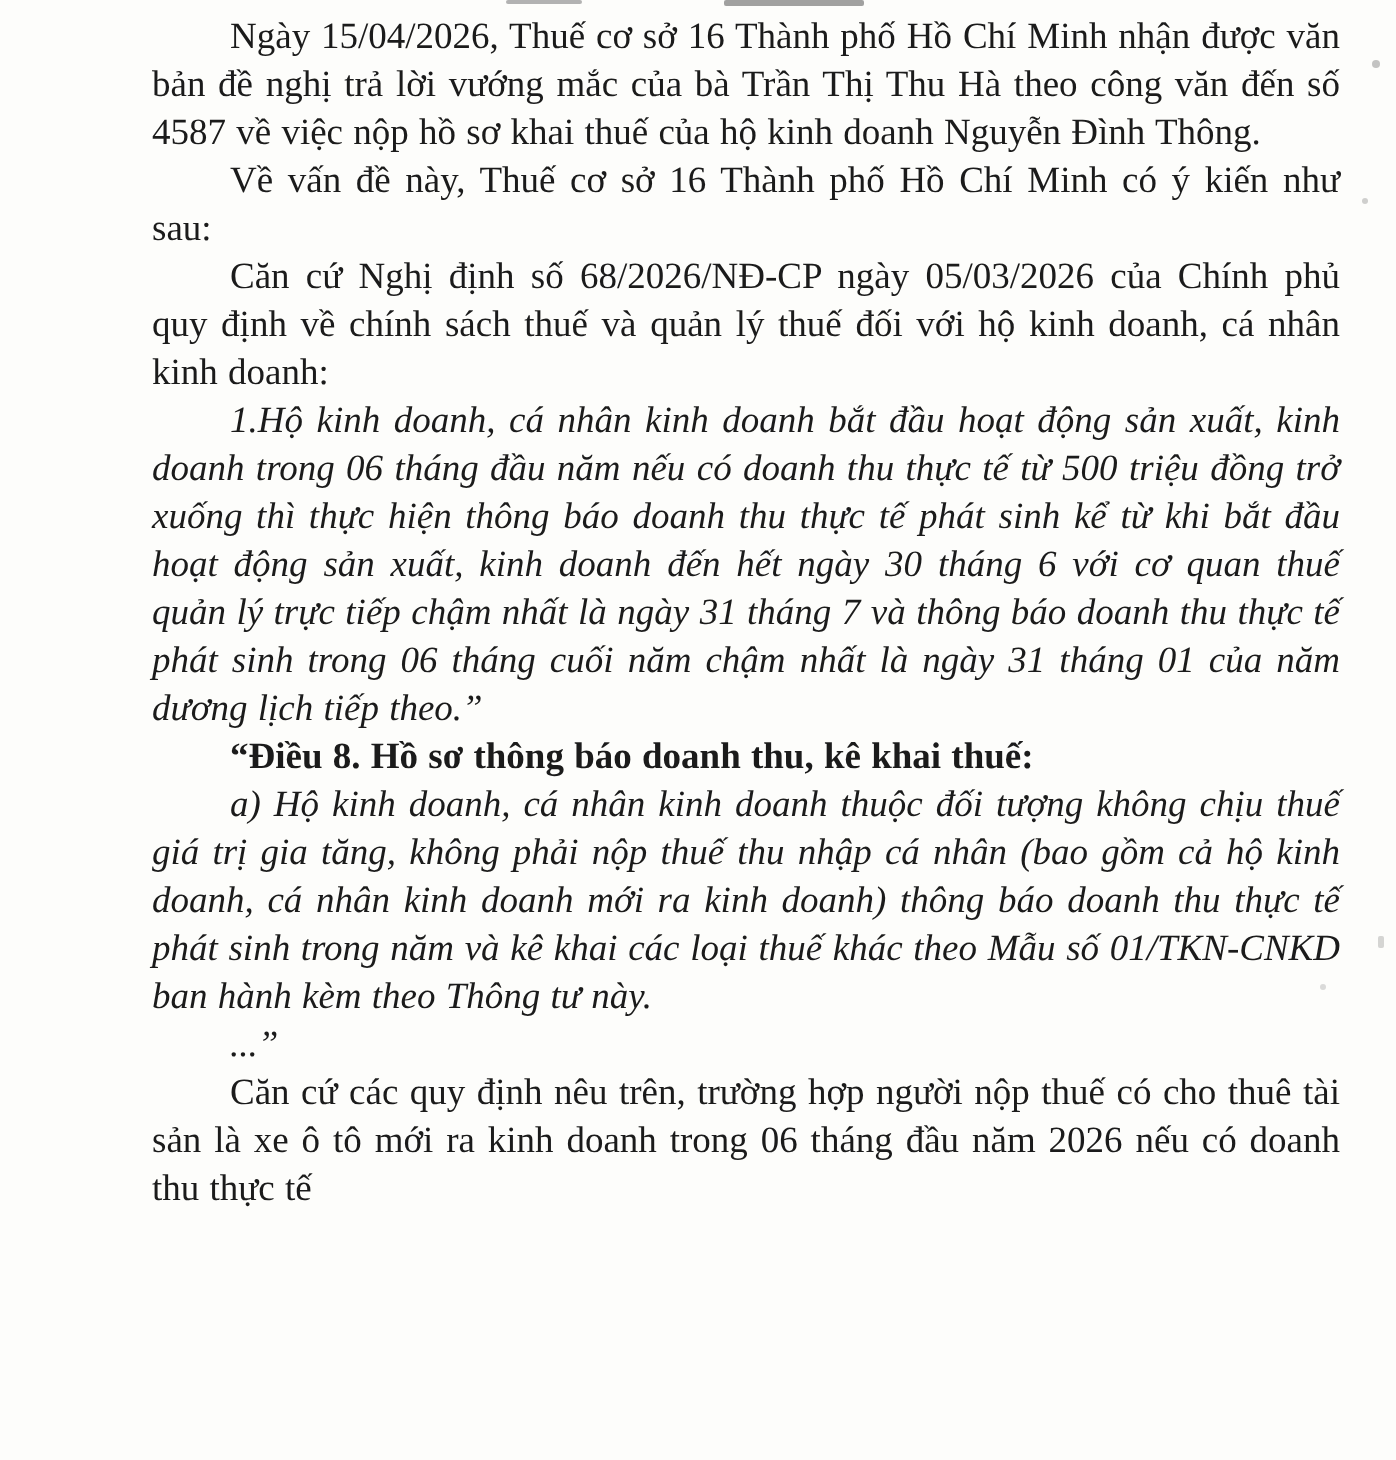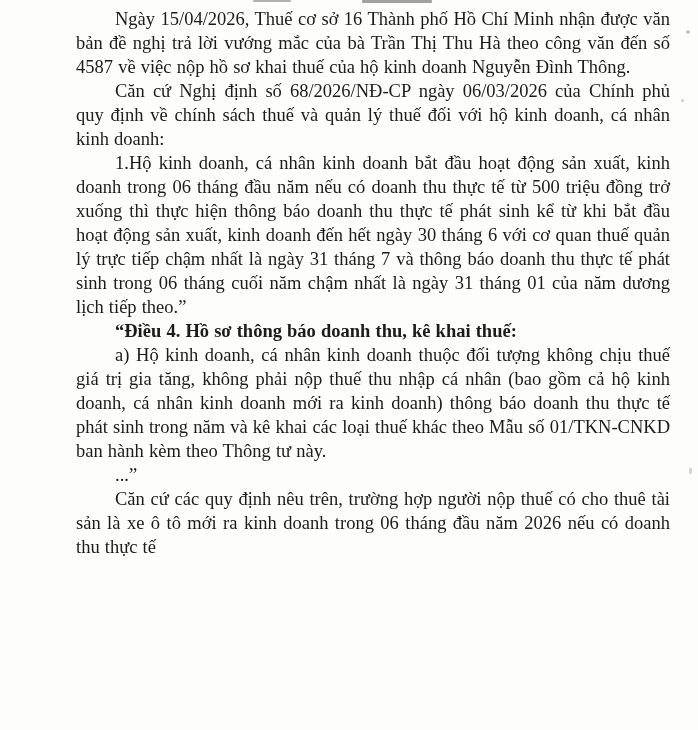--- a/index.html
+++ b/index.html
@@ -64,6 +64,7 @@
   <div class="content">
     <p>Ngày 15/04/2026, Thuế cơ sở 16 Thành phố Hồ Chí Minh nhận được văn bản đề nghị trả lời vướng mắc của bà Trần Thị Thu Hà theo công văn đến số 4587 về việc nộp hồ sơ khai thuế của hộ kinh doanh Nguyễn Đình Thông.</p>
 
+    <p>Về vấn đề này, Thuế cơ sở 16 Thành phố Hồ Chí Minh có ý kiến như sau:</p>
 
     <p>Căn cứ Nghị định số 68/2026/NĐ-CP ngày 06/03/2026 của Chính phủ quy định về chính sách thuế và quản lý thuế đối với hộ kinh doanh, cá nhân kinh doanh:</p>
 

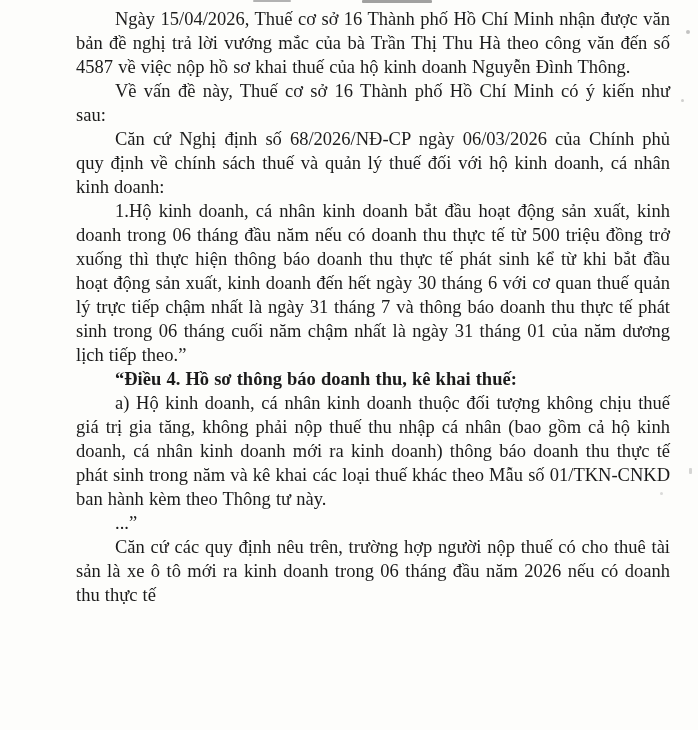--- a/index.html
+++ b/index.html
@@ -66,7 +66,7 @@
 
     <p>Về vấn đề này, Thuế cơ sở 16 Thành phố Hồ Chí Minh có ý kiến như sau:</p>
 
-    <p>Căn cứ Nghị định số 68/2026/NĐ-CP ngày 06/03/2026 của Chính phủ quy định về chính sách thuế và quản lý thuế đối với hộ kinh doanh, cá nhân kinh doanh:</p>
+    <p>Căn cứ Nghị định số 68/2026/NĐ-CP ngày 05/03/2026 của Chính phủ quy định về chính sách thuế và quản lý thuế đối với hộ kinh doanh, cá nhân kinh doanh:</p>
 
 
     <p class="p-italic gap-12">1.Hộ kinh doanh, cá nhân kinh doanh bắt đầu hoạt động sản xuất, kinh doanh trong 06 tháng đầu năm nếu có doanh thu thực tế từ 500 triệu đồng trở xuống thì thực hiện thông báo doanh thu thực tế phát sinh kể từ khi bắt đầu hoạt động sản xuất, kinh doanh đến hết ngày 30 tháng 6 với cơ quan thuế quản lý trực tiếp chậm nhất là ngày 31 tháng 7 và thông báo doanh thu thực tế phát sinh trong 06 tháng cuối năm chậm nhất là ngày 31 tháng 01 của năm dương lịch tiếp theo.”</p>

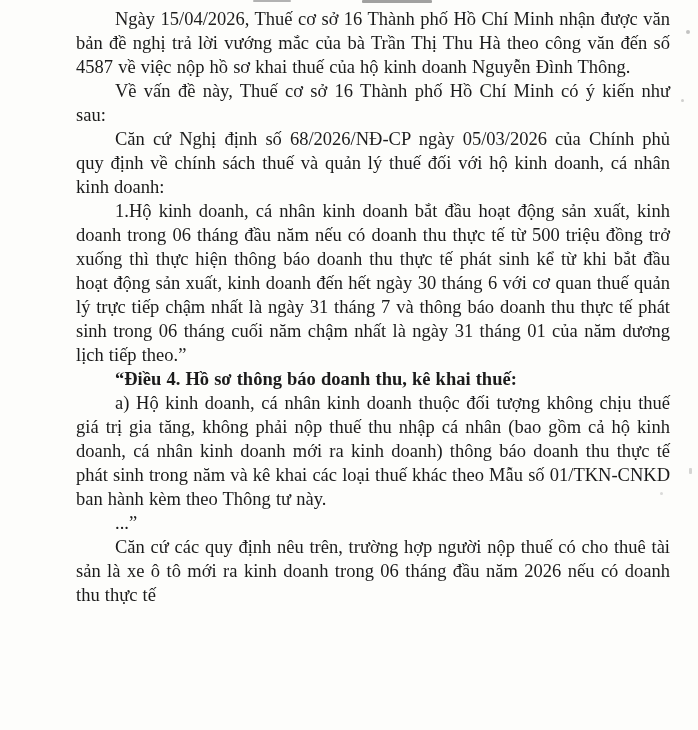--- a/index.html
+++ b/index.html
@@ -28,7 +28,7 @@
     word-spacing: 0.5px;
   }
   .p-bold   { font-weight: bold; }
-  .p-italic { }
+  .p-italic { font-style: italic; }
   .no-indent { text-indent: 0; }
   .gap-14 { margin-top: 14px; }
   .gap-13 { margin-top: 13px; }

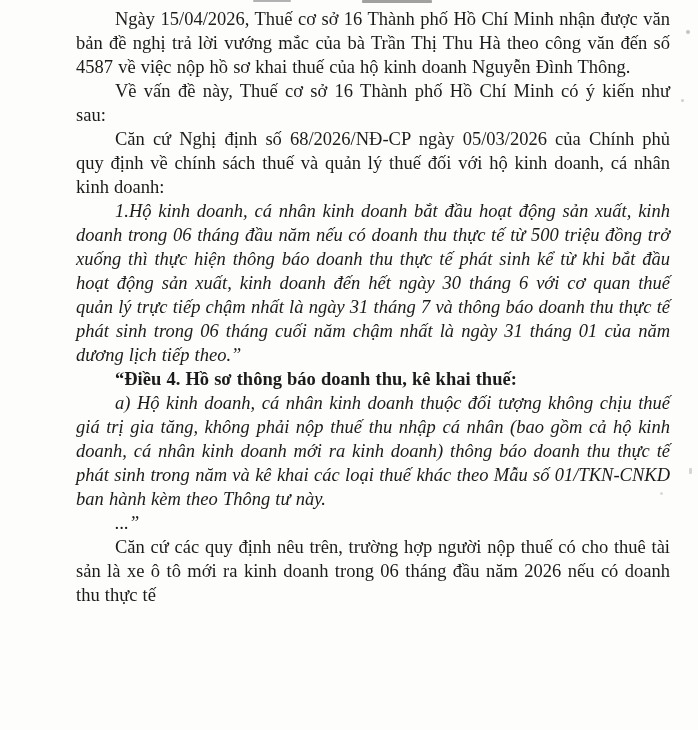--- a/index.html
+++ b/index.html
@@ -72,7 +72,7 @@
     <p class="p-italic gap-12">1.Hộ kinh doanh, cá nhân kinh doanh bắt đầu hoạt động sản xuất, kinh doanh trong 06 tháng đầu năm nếu có doanh thu thực tế từ 500 triệu đồng trở xuống thì thực hiện thông báo doanh thu thực tế phát sinh kể từ khi bắt đầu hoạt động sản xuất, kinh doanh đến hết ngày 30 tháng 6 với cơ quan thuế quản lý trực tiếp chậm nhất là ngày 31 tháng 7 và thông báo doanh thu thực tế phát sinh trong 06 tháng cuối năm chậm nhất là ngày 31 tháng 01 của năm dương lịch tiếp theo.”</p>
 
 
-    <p class="p-bold gap-13">“Điều 4. Hồ sơ thông báo doanh thu, kê khai thuế:</p>
+    <p class="p-bold gap-13">“Điều 8. Hồ sơ thông báo doanh thu, kê khai thuế:</p>
 
 
     <p class="p-italic">a) Hộ kinh doanh, cá nhân kinh doanh thuộc đối tượng không chịu thuế giá trị gia tăng, không phải nộp thuế thu nhập cá nhân (bao gồm cả hộ kinh doanh, cá nhân kinh doanh mới ra kinh doanh) thông báo doanh thu thực tế phát sinh trong năm và kê khai các loại thuế khác theo Mẫu số 01/TKN-CNKD ban hành kèm theo Thông tư này.</p>

